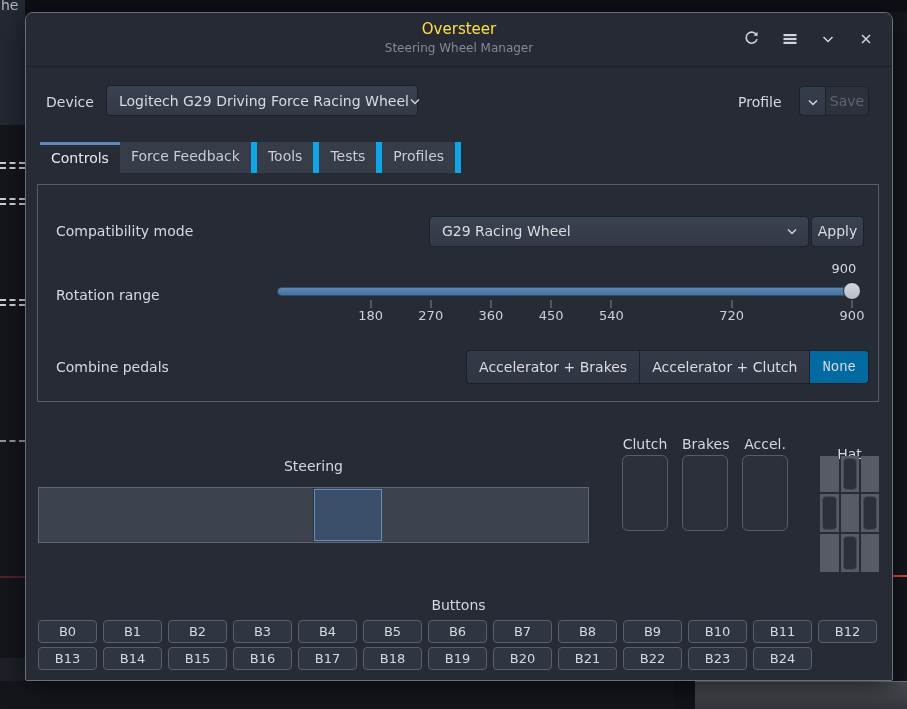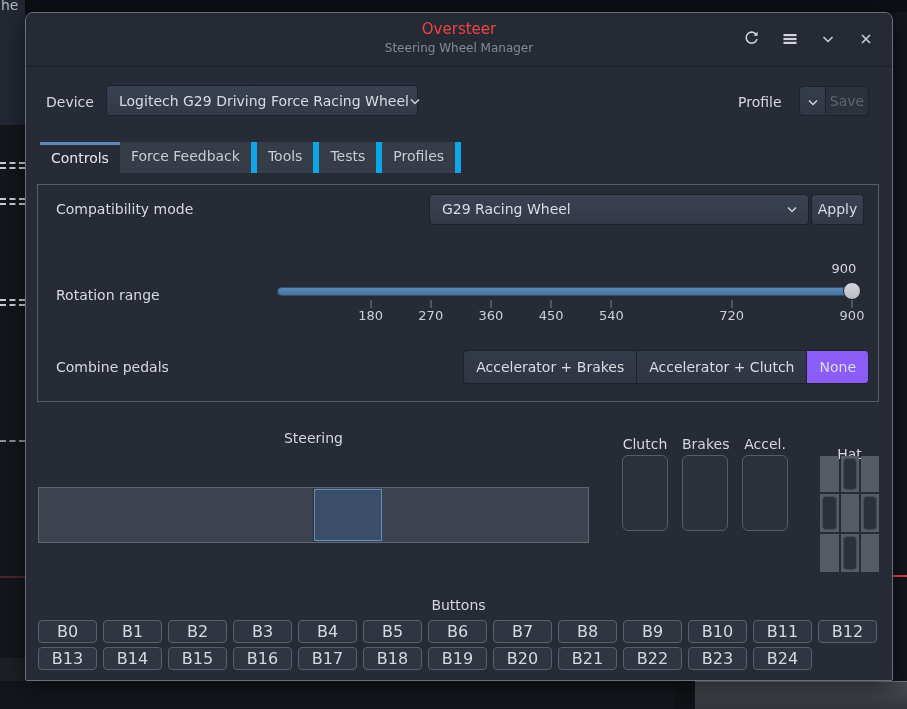--- a/index.html
+++ b/index.html
@@ -29,7 +29,7 @@
   .headerbar { position:absolute; left:0; top:0; right:0; height:54px; background:#262a34;
                border-bottom:1px solid #1c1f28; border-radius:7px 7px 0 0; }
   .titles   { position:absolute; left:0; right:0; top:7px; text-align:center; }
-  .title    { font-size:15px; color:#ef4444; }
+  .title    { font-size:15px; color:#fde047; }
   .subtitle { font-size:12px; color:#848a95; margin-top:3px; }
   .hb-buttons { position:absolute; right:12px; top:0; height:54px; display:flex; align-items:center; gap:9px; }
   .hb-btn  { width:29px; height:30px; background:transparent; border:none; display:flex;

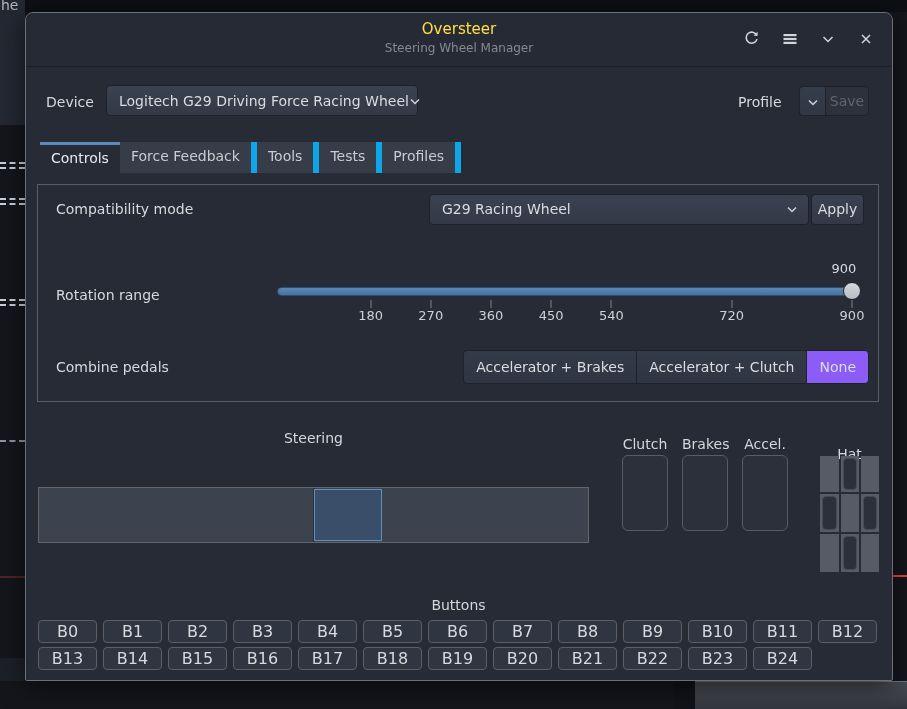--- a/index.html
+++ b/index.html
@@ -62,7 +62,7 @@
   
   .frame { position:absolute; left:11px; top:171px; width:842px; height:218px;
            border:1px solid #585d68; }
-  .row-compat { position:absolute; left:18px; right:14px; top:8px; height:32px;
+  .row-compat { position:absolute; left:18px; right:14px; top:30px; height:32px;
                 display:flex; align-items:center;justify-content:flex-end; }
   .spacer { flex:1; }
   .compat-combo { width:380px; height:31px; padding:0 10px 0 12px; margin-right:2px; }

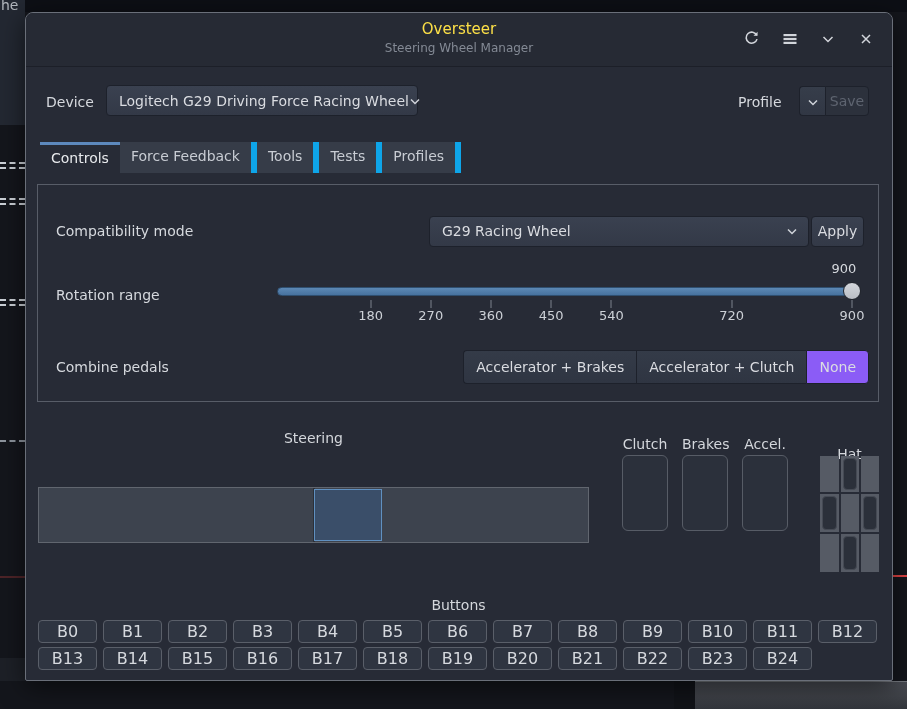--- a/index.html
+++ b/index.html
@@ -94,7 +94,7 @@
          border-right:none; cursor:pointer; }
   .seg:first-child { border-radius:4px 0 0 4px; }
   .seg:last-child  { border-radius:0 4px 4px 0; border-right:1px solid #1d212b; }
-  .seg.selected { background:#8b5cf6; }
+  .seg.selected { background:#0369a1;font-family:Liberation Mono, monospace; }
 
   
   .mon-lbl { font-size:14px; color:#d4d7dc; text-align:center; }

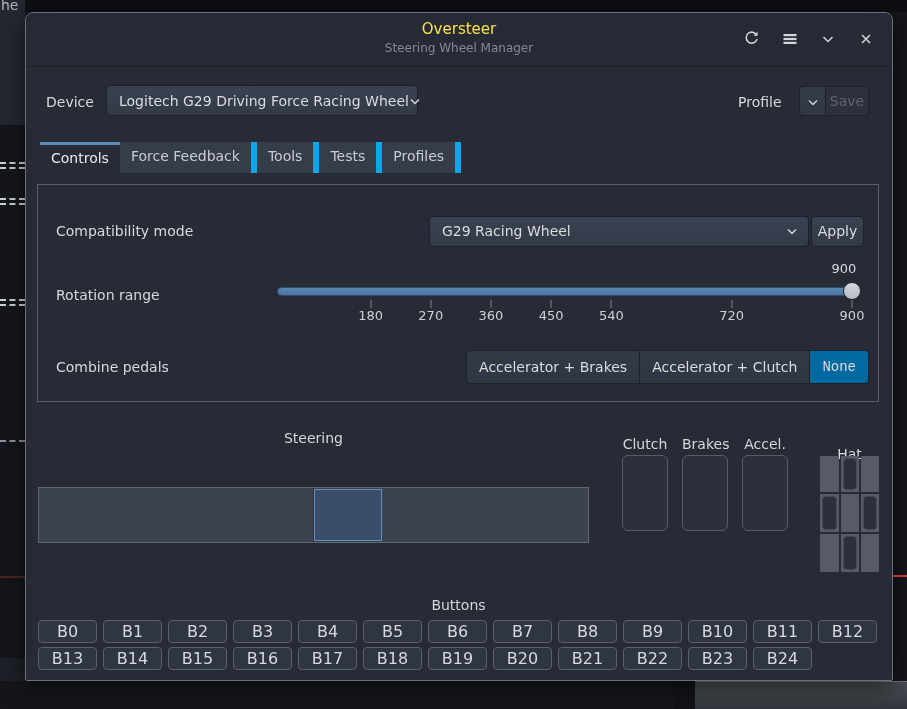--- a/index.html
+++ b/index.html
@@ -98,7 +98,7 @@
 
   
   .mon-lbl { font-size:14px; color:#d4d7dc; text-align:center; }
-  .steering-label { position:absolute; left:12px; top:417px; width:551px; }
+  .steering-label { position:absolute; left:12px; top:445px; width:551px; }
   .steering-bar { position:absolute; left:12px; top:474px; width:551px; height:56px;
                   background:#3d434e; border:1px solid #61666f; }
   .steering-center { position:absolute; left:50%; top:0; width:2px; height:100%;

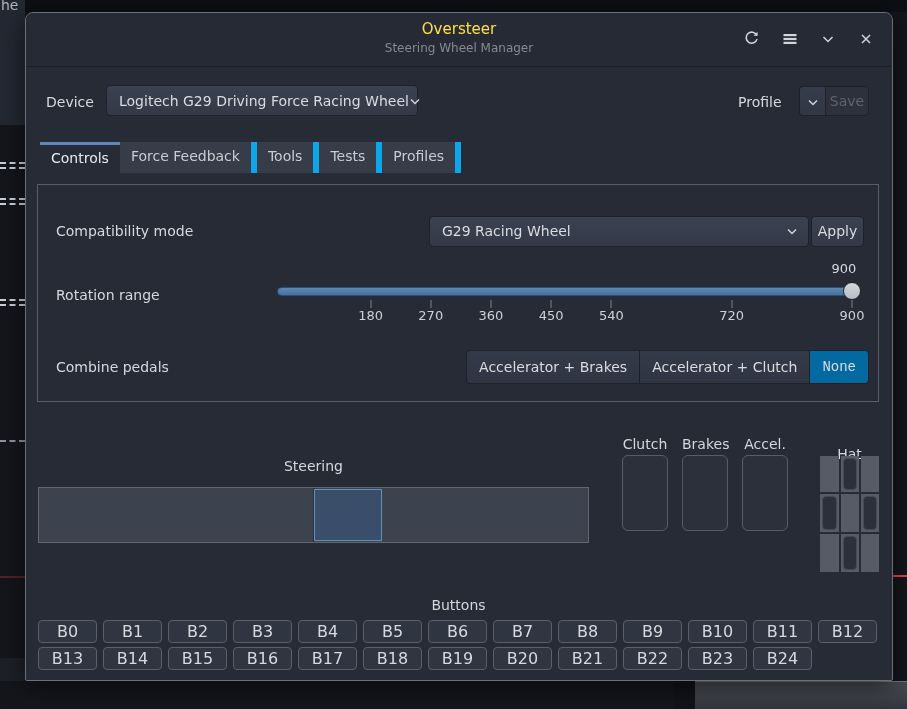--- a/index.html
+++ b/index.html
@@ -125,7 +125,7 @@
   .btn-row-1 { top:607px; }
   .btn-row-2 { top:634px; }
   .btn-cell { width:59px; height:23px; background:#2f3541; border:1px solid #5a5f69;
-              border-radius:4px; font-size:16px; color:#d6d9de; text-align:center;
+              border-radius:4px; font-size:13px; color:#d6d9de; text-align:center;
               line-height:21px; }
 </style>
 </head>

